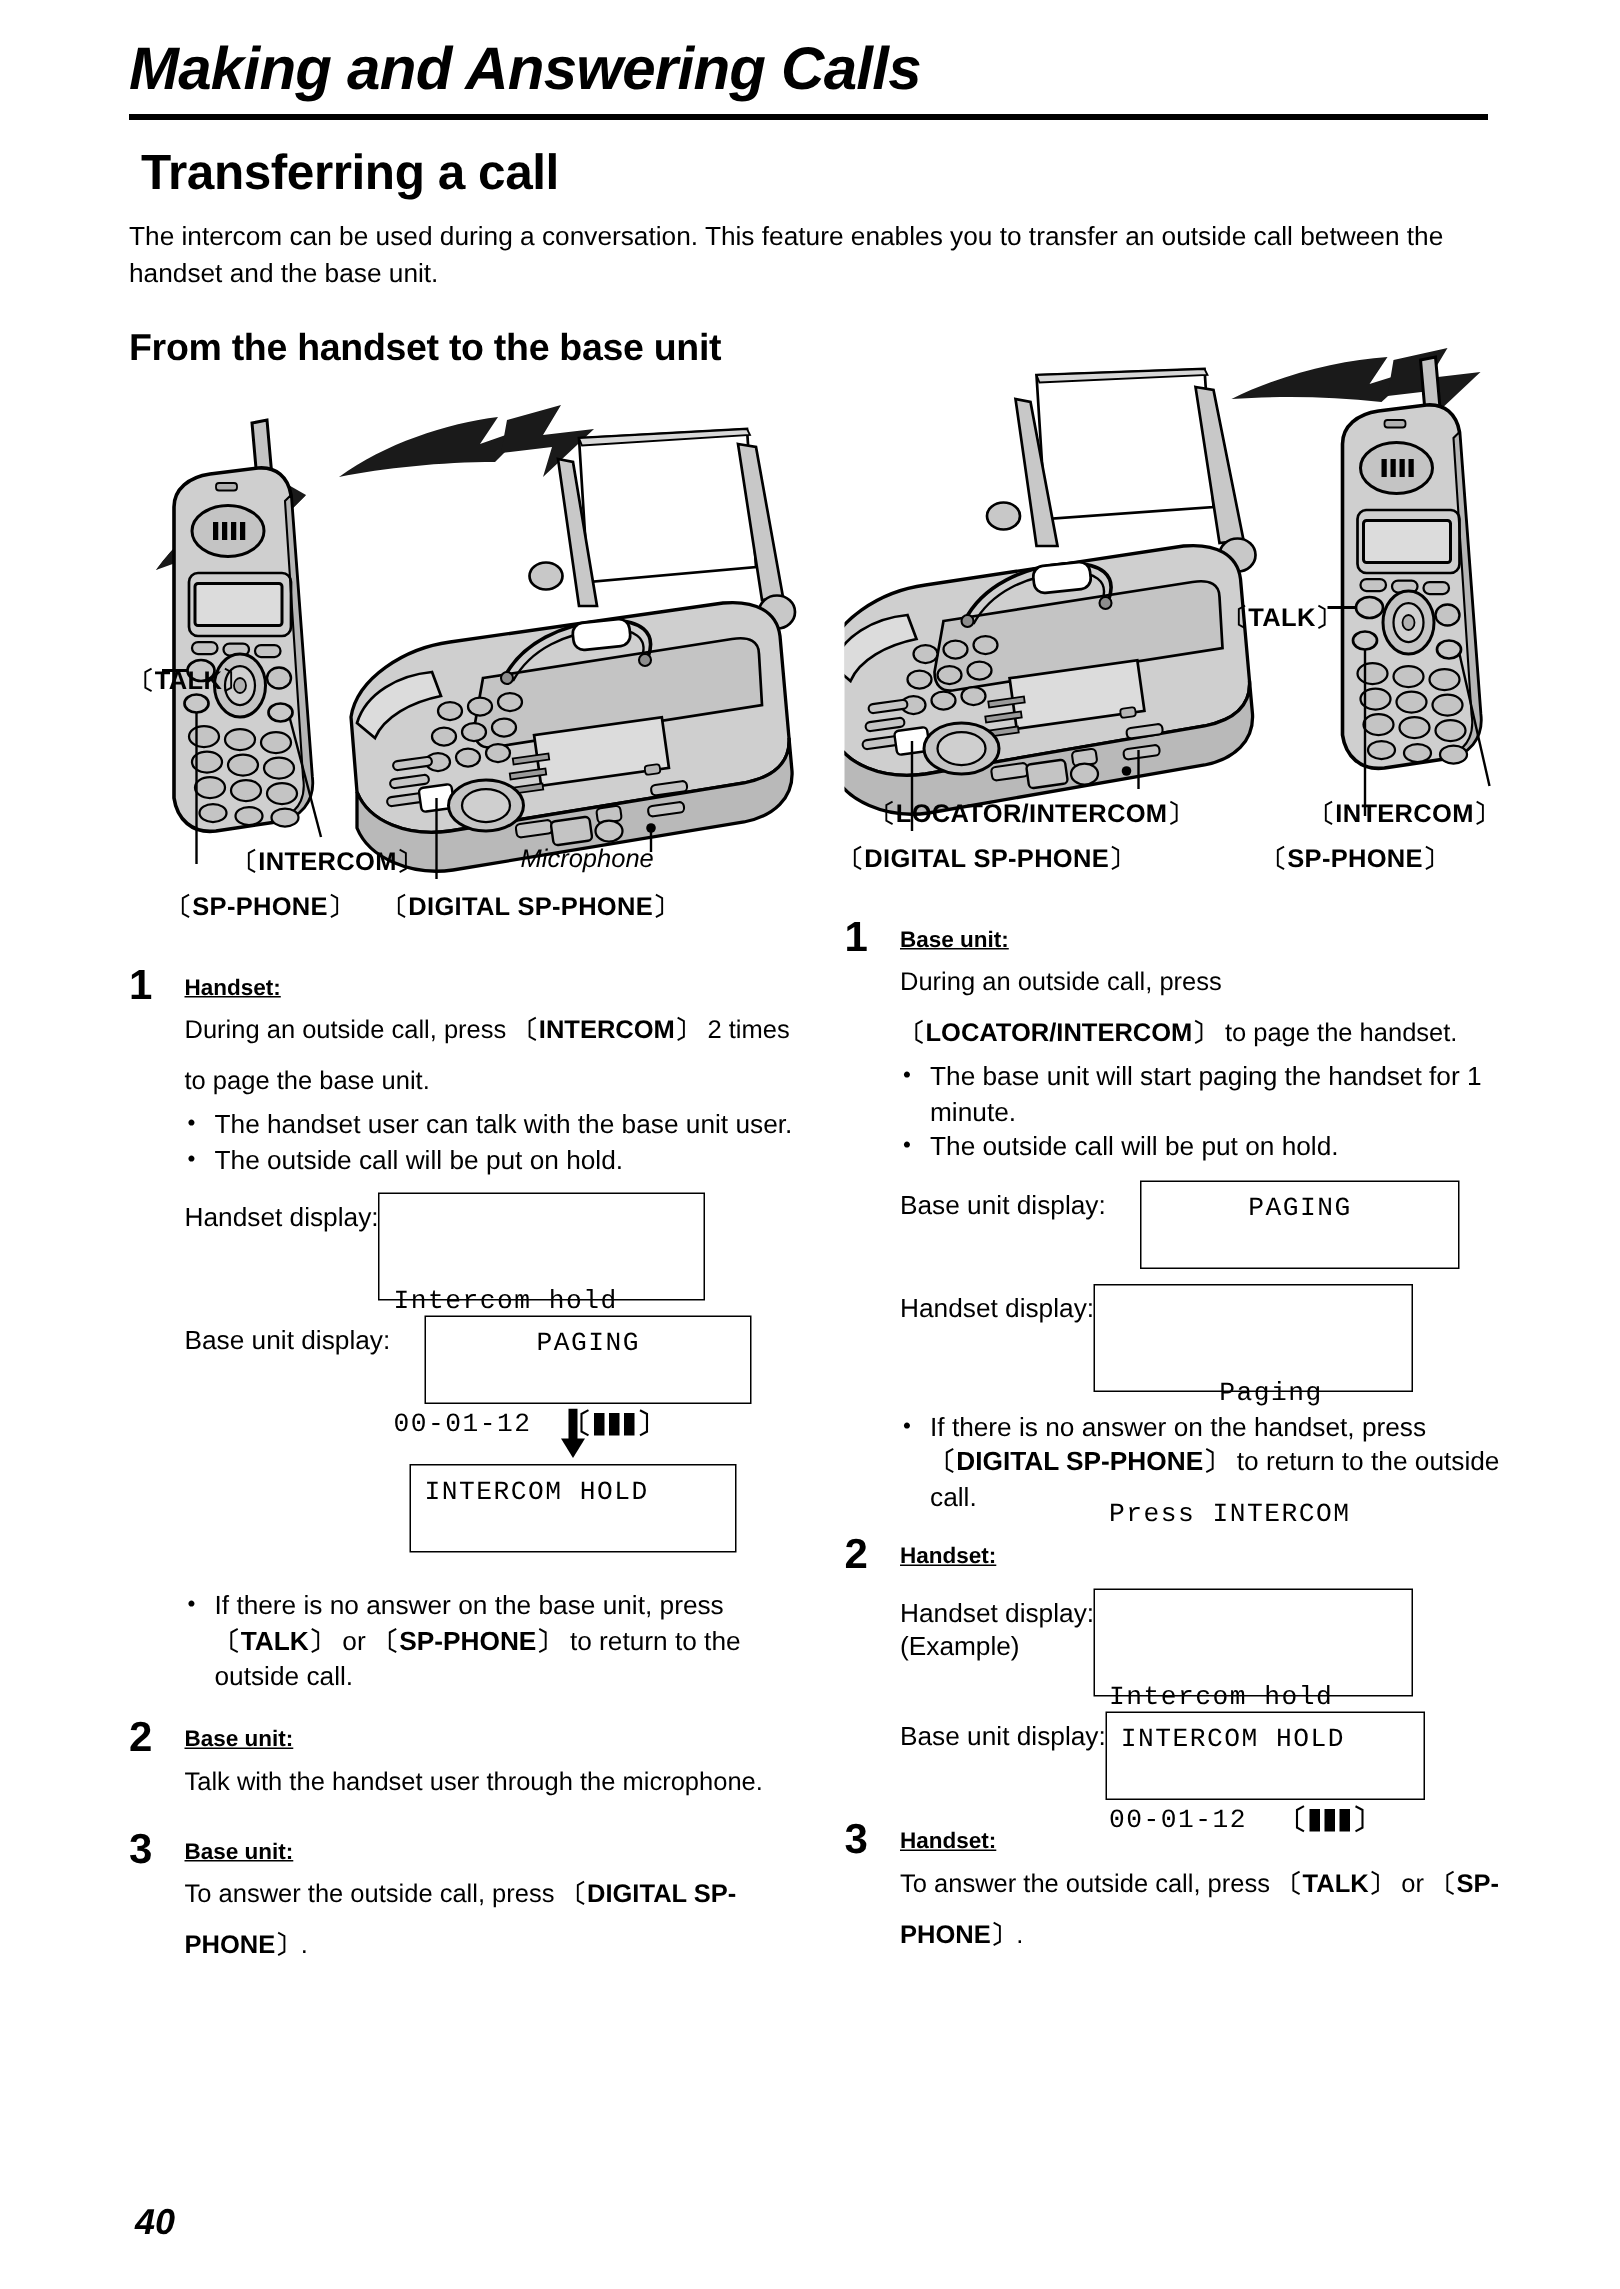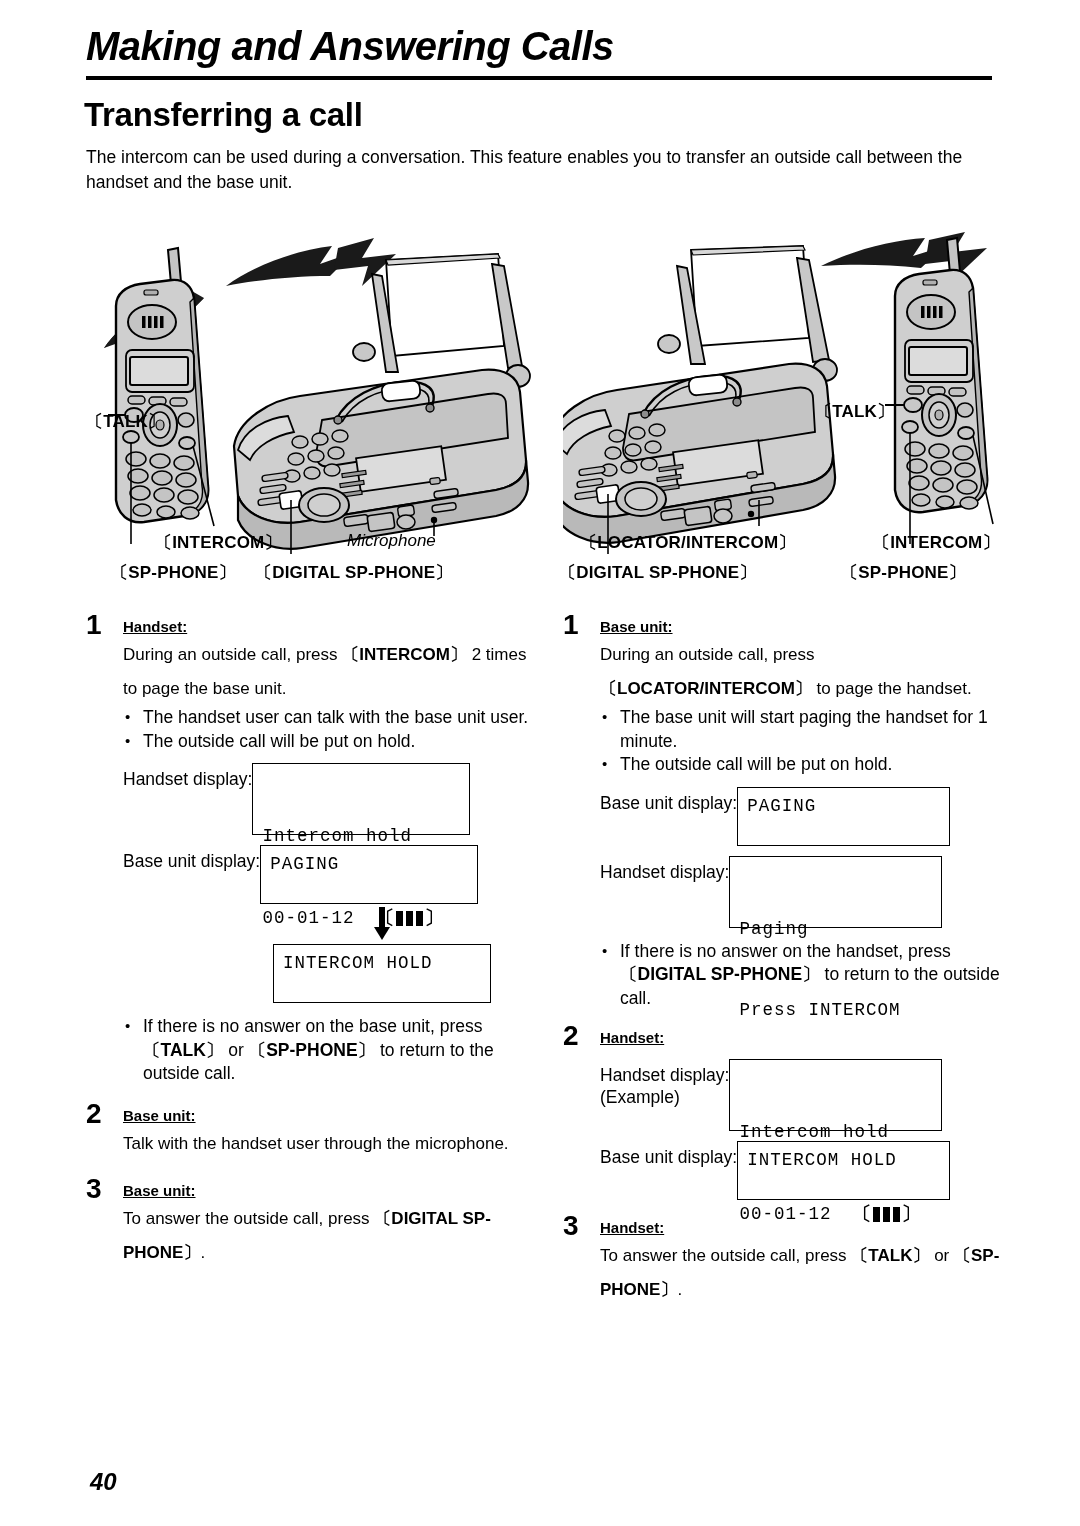--- a/index.html
+++ b/index.html
@@ -43,7 +43,7 @@
   }
   .section-title {
     position: absolute;
-    left: 84px;
+    left: 94px;
     top: 96px;
     font-size: 33px;
     font-weight: bold;

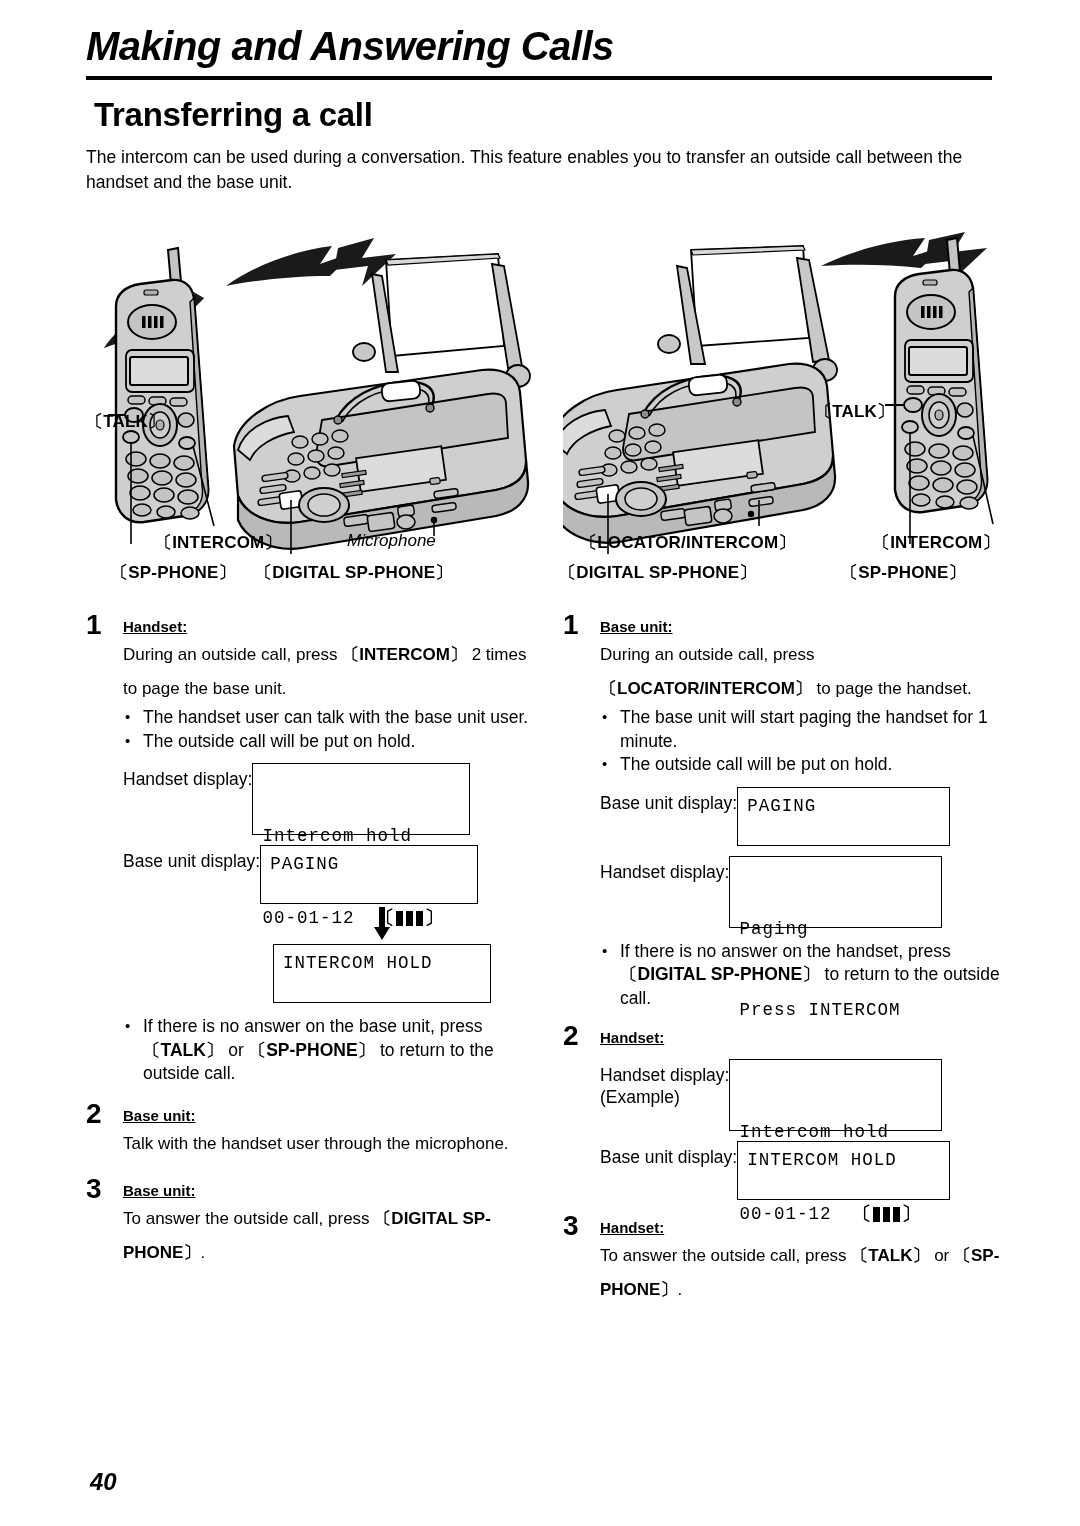--- a/index.html
+++ b/index.html
@@ -220,6 +220,7 @@
 
   <div class="col col-left">
 
+    <div class="col-heading">From the handset to the base unit</div>
 
     <div class="illo">
       <svg width="455" height="380" viewBox="0 0 455 380">

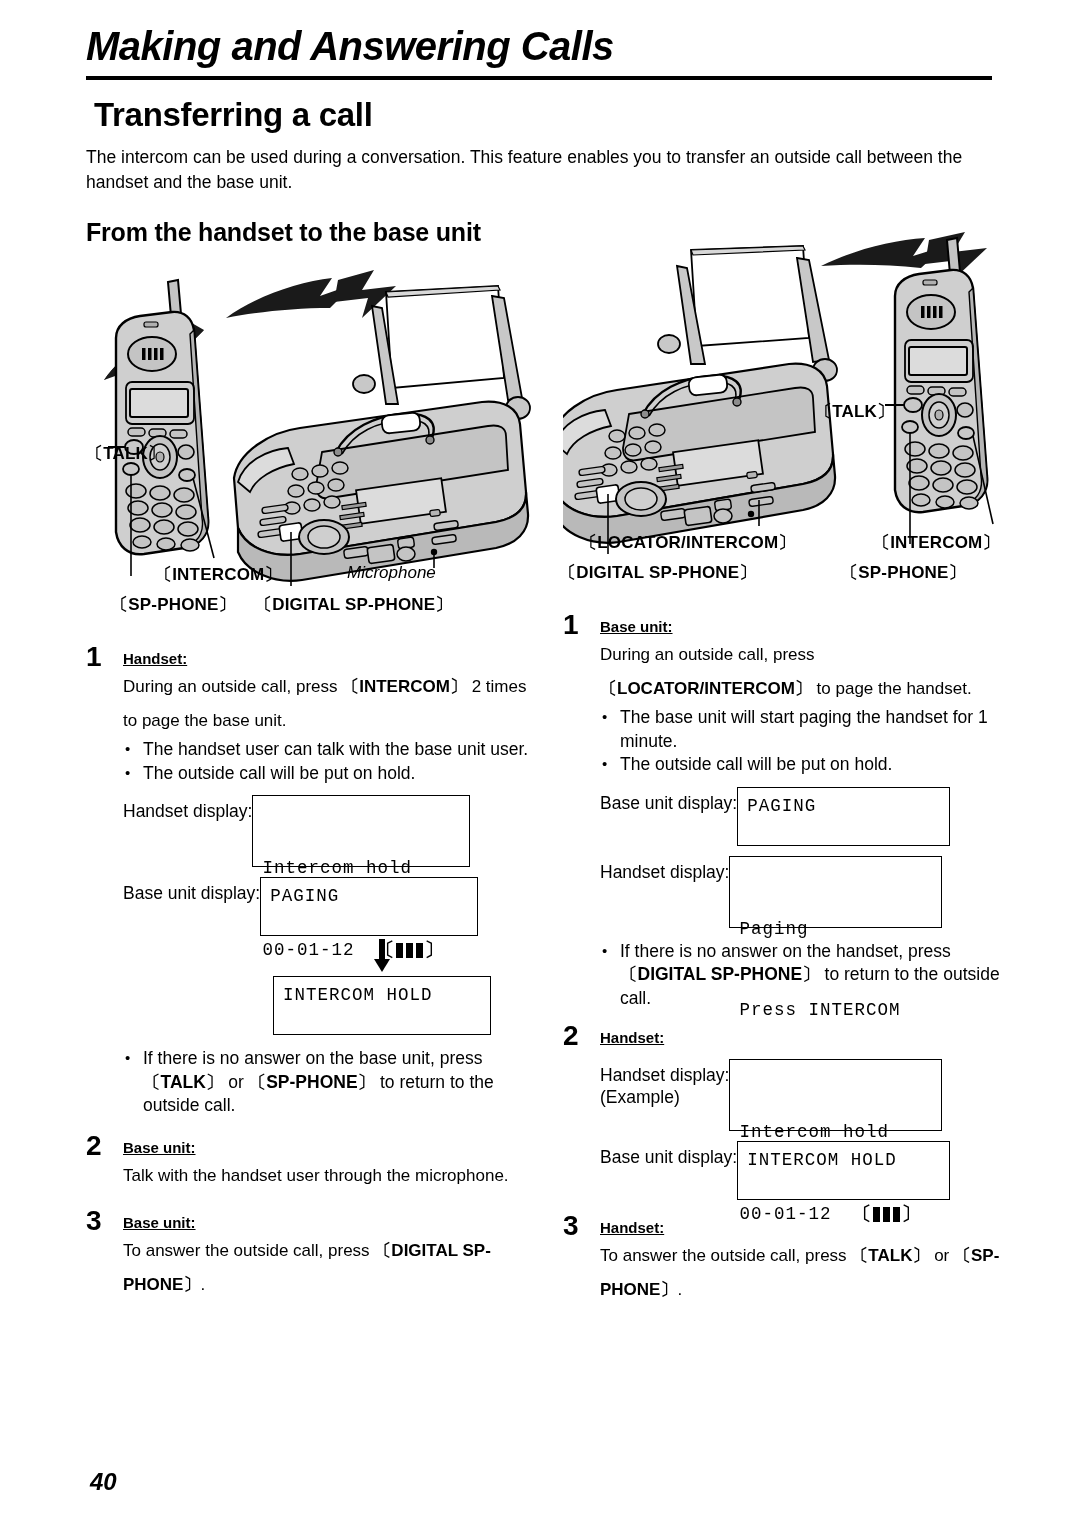--- a/index.html
+++ b/index.html
@@ -166,7 +166,7 @@
   }
   .lcd-w1 { width: 218px; }
   .lcd-w2 { width: 213px; }
-  .lcd-center { text-align: left; }
+  .lcd-center { text-align: center; margin-left: 23px; }
   .lcd-2line { height: 72px; }
   .lcd-1line-tall { height: 59px; }
 

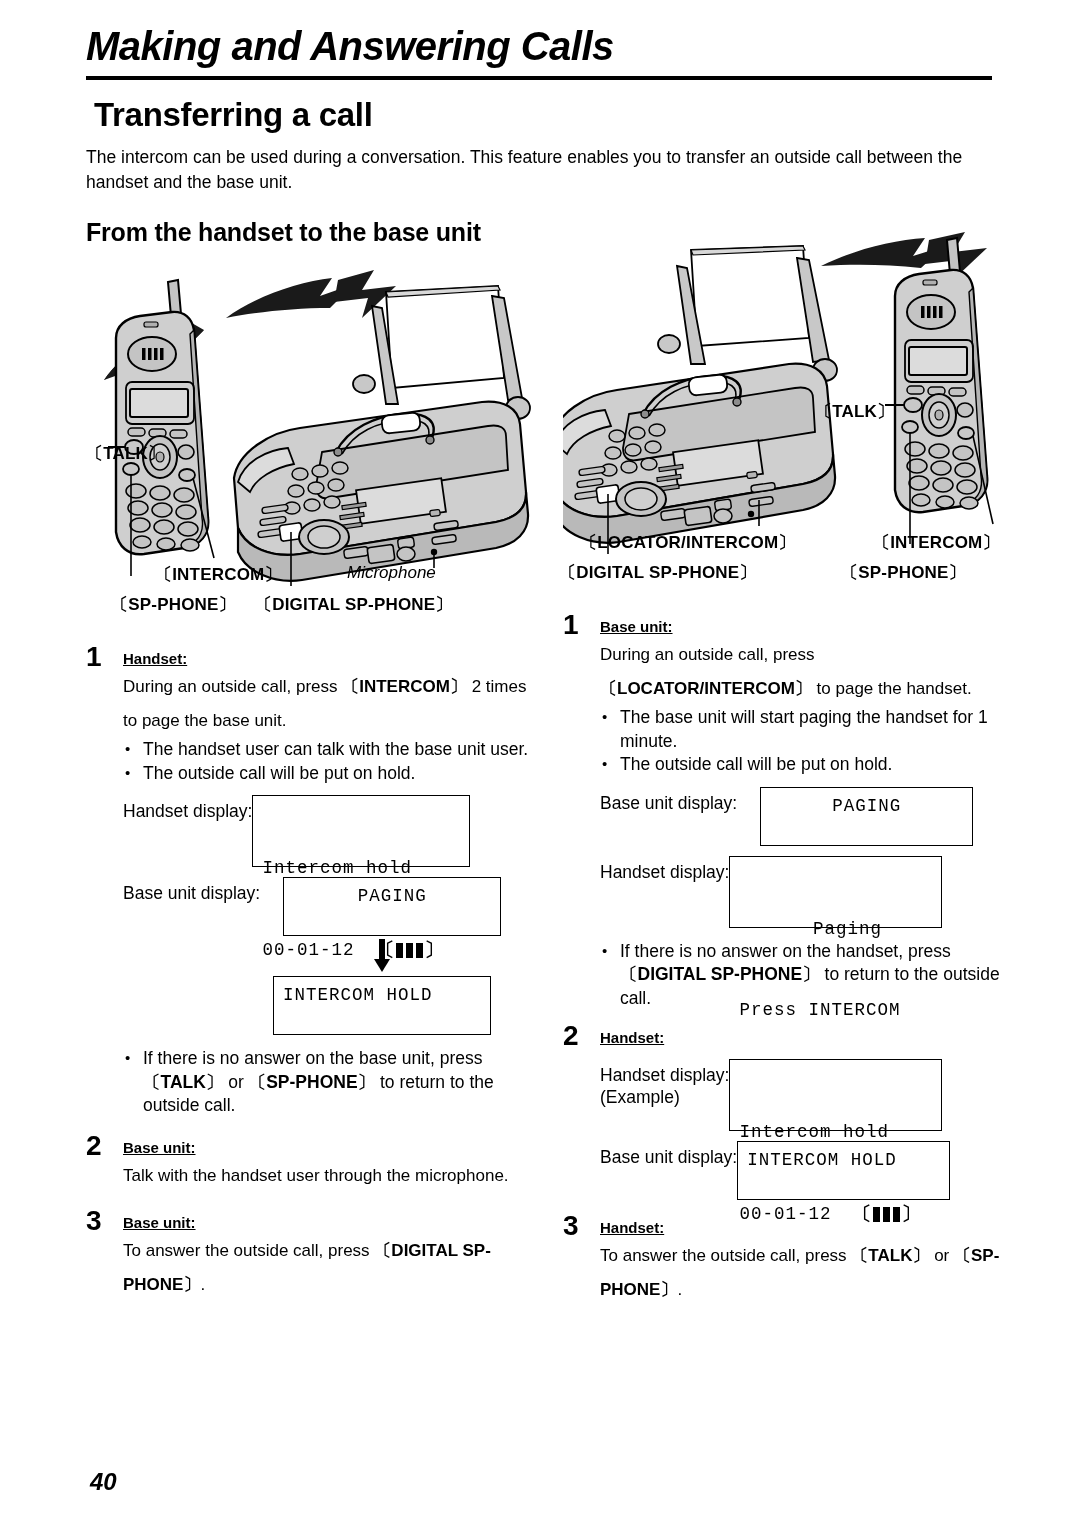--- a/index.html
+++ b/index.html
@@ -402,7 +402,7 @@
           <div class="lcd lcd-w1 lcd-1line-tall">INTERCOM HOLD</div>
         </div>
 
-        <ul class="bullets" style="margin-top:12px;">
+        <ul class="bullets" style="margin-top:24px;">
           <li><span>If there is no answer on the base unit, press </span><b>〔TALK〕</b><span> or </span><b>〔SP-PHONE〕</b><span> to return to the outside call.</span></li>
         </ul>
       </div>

